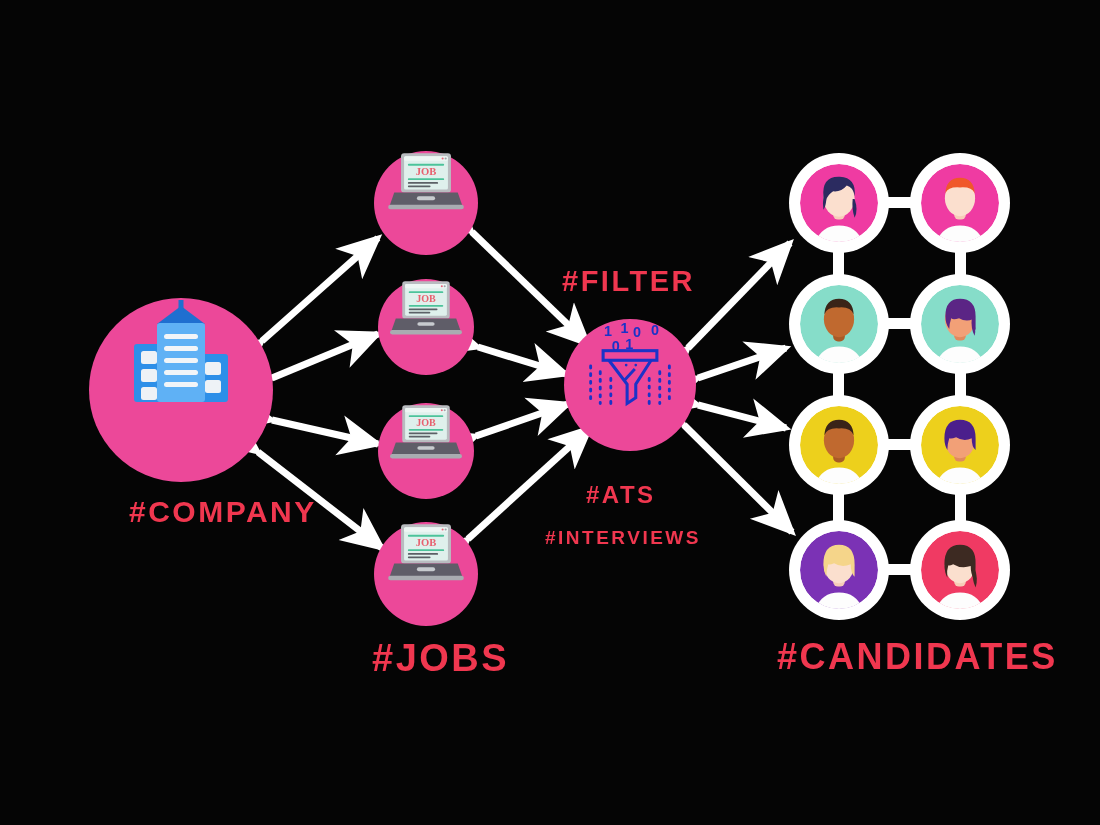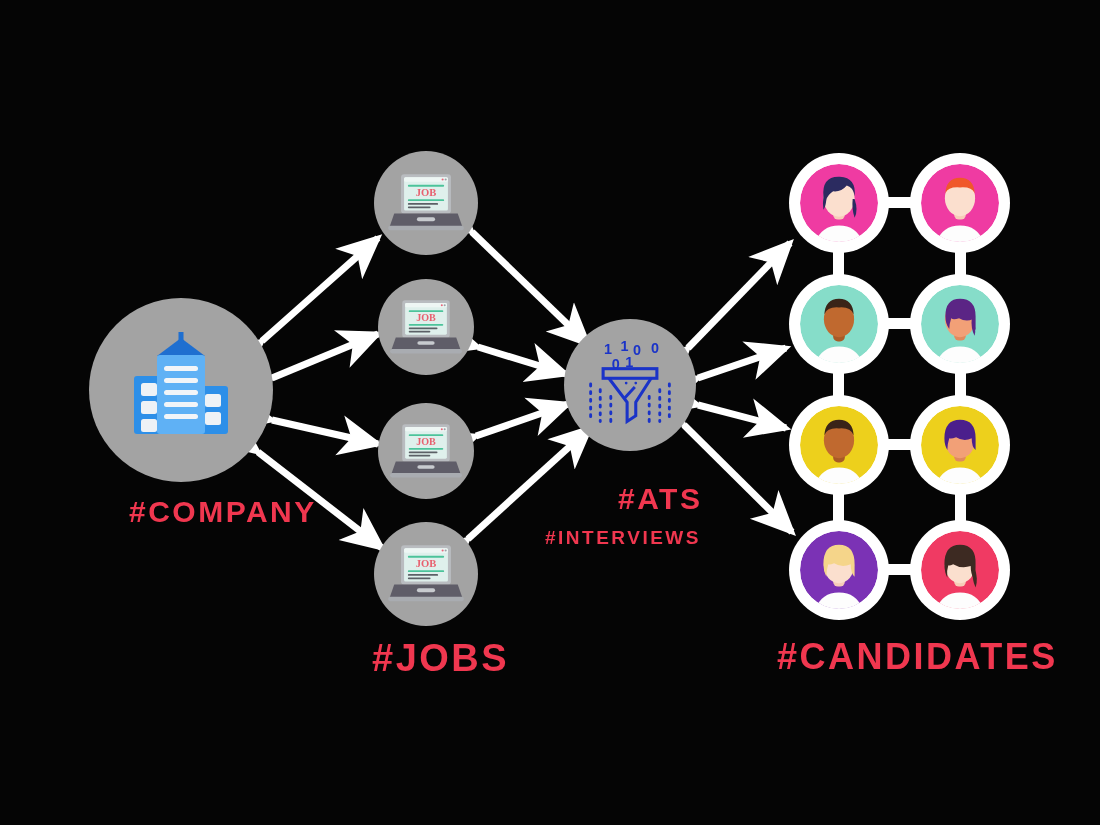--- a/index.html
+++ b/index.html
@@ -18,9 +18,9 @@
   .node {
     position: absolute;
     border-radius: 50%;
-    background: #a3a3a3;
+    background: #ec4899;
     display: flex;
-    align-items: center;
+    align-items: flex-start;
     justify-content: center;
     z-index: 3;
   }

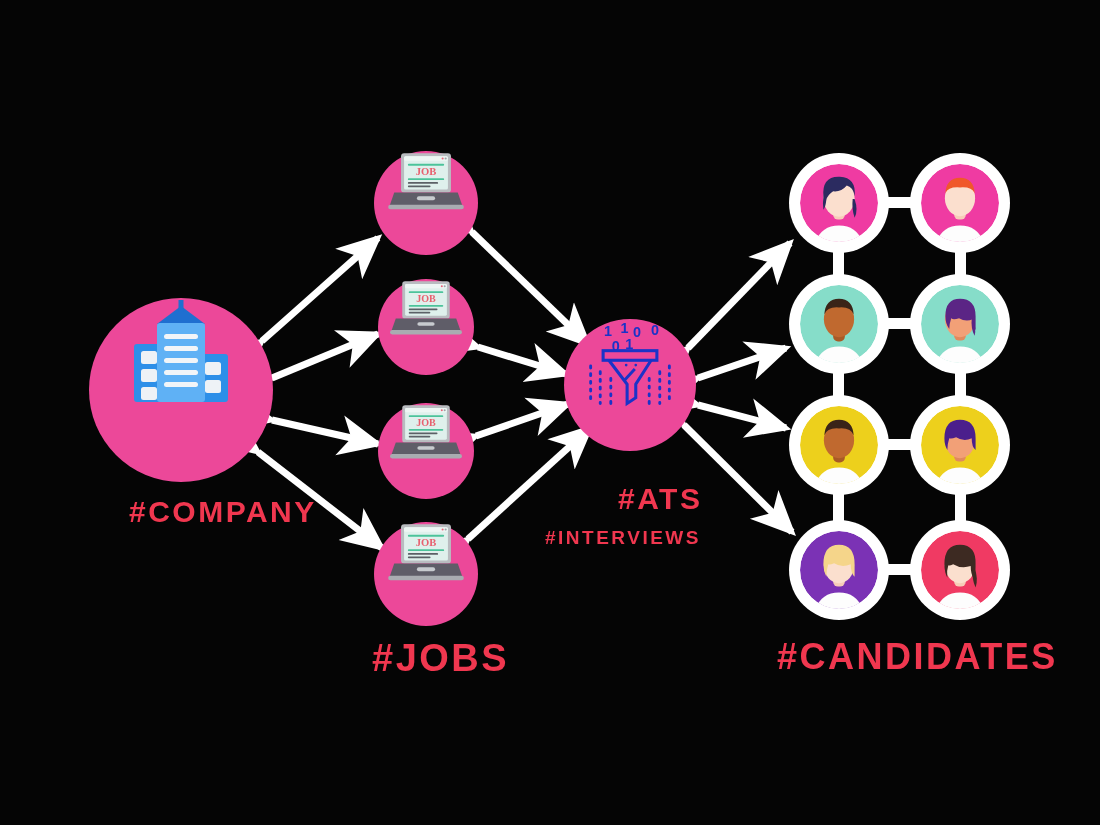--- a/index.html
+++ b/index.html
@@ -313,6 +313,7 @@
 
   <div class="label" style="left:89px;top:495px;font-size:30px;margin-left:40px;">#COMPANY</div>
   <div class="label" style="left:372px;top:637px;font-size:38px;">#JOBS</div>
+  <div class="label" style="left:562px;top:265px;font-size:29px;">#FILTER</div>
   <div class="label" style="left:618px;top:482px;font-size:30px;">#ATS</div>
   <div class="label" style="left:545px;top:527px;font-size:19px;">#INTERVIEWS</div>
   <div class="label" style="left:777px;top:637px;font-size:36px;">#CANDIDATES</div>

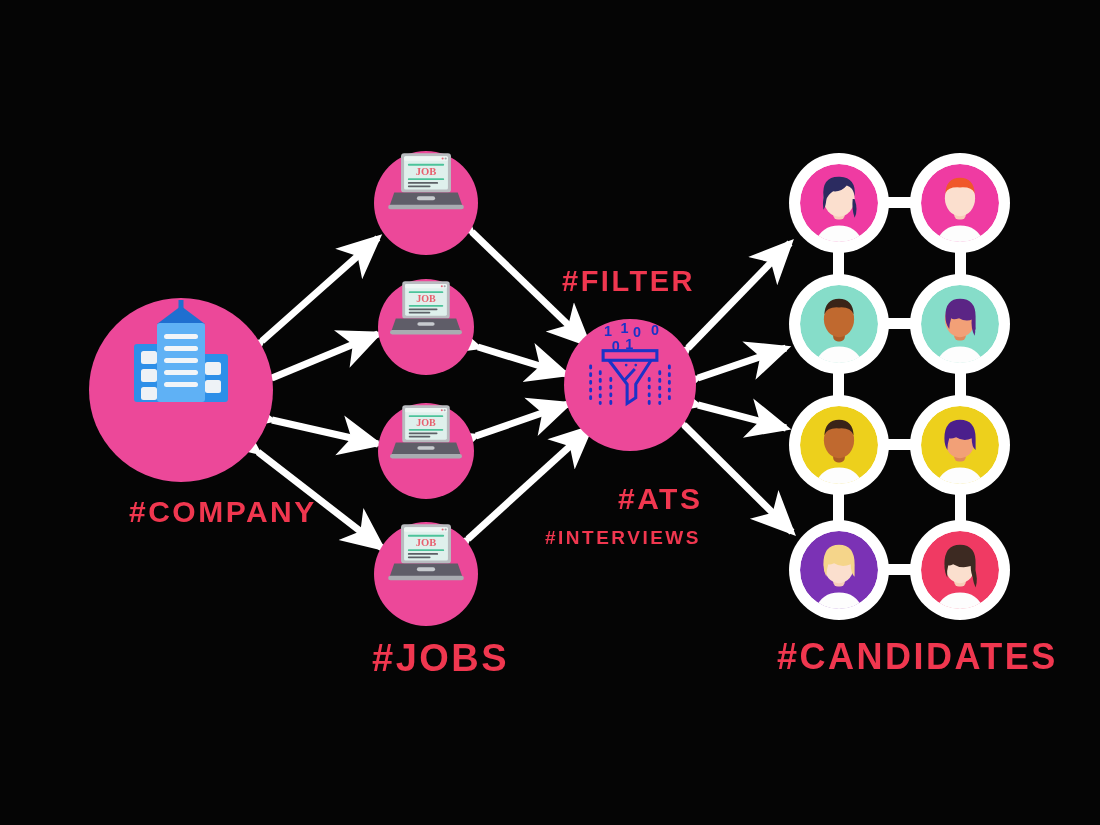--- a/index.html
+++ b/index.html
@@ -314,7 +314,7 @@
   <div class="label" style="left:89px;top:495px;font-size:30px;margin-left:40px;">#COMPANY</div>
   <div class="label" style="left:372px;top:637px;font-size:38px;">#JOBS</div>
   <div class="label" style="left:562px;top:265px;font-size:29px;">#FILTER</div>
-  <div class="label" style="left:618px;top:482px;font-size:30px;">#ATS</div>
+  <div class="label" style="left:586px;top:482px;font-size:24px;">#ATS</div>
   <div class="label" style="left:545px;top:527px;font-size:19px;">#INTERVIEWS</div>
   <div class="label" style="left:777px;top:637px;font-size:36px;">#CANDIDATES</div>
 

